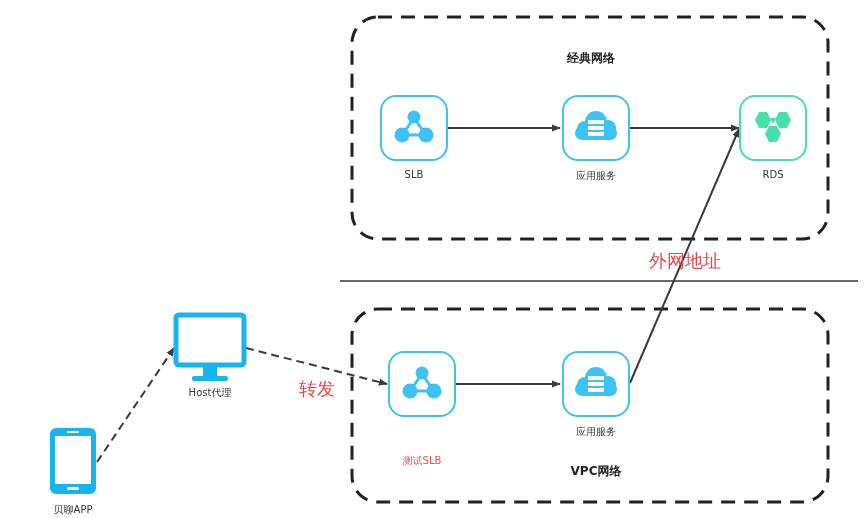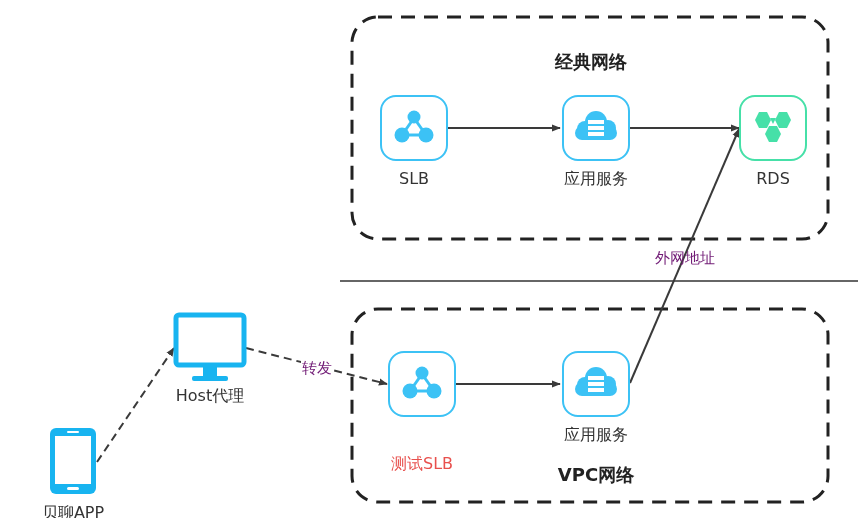--- a/index.html
+++ b/index.html
@@ -9,7 +9,7 @@
     .lbl { position: absolute; font-size: 16px; color: #333333; white-space: nowrap;
            transform: translateX(-50%); }
     .lbl.red { color: #e8504d; }
-    .title { position: absolute; font-size: 18px; font-weight: bold; color: #222222;
+    .title { position: absolute; font-size: 12px; font-weight: bold; color: #222222;
              white-space: nowrap; transform: translateX(-50%); }
     .edge-lbl { position: absolute; font-size: 15px; color: #701a75; white-space: nowrap;
                 background: #ffffff; padding: 0 1px; transform: translateX(-50%); }

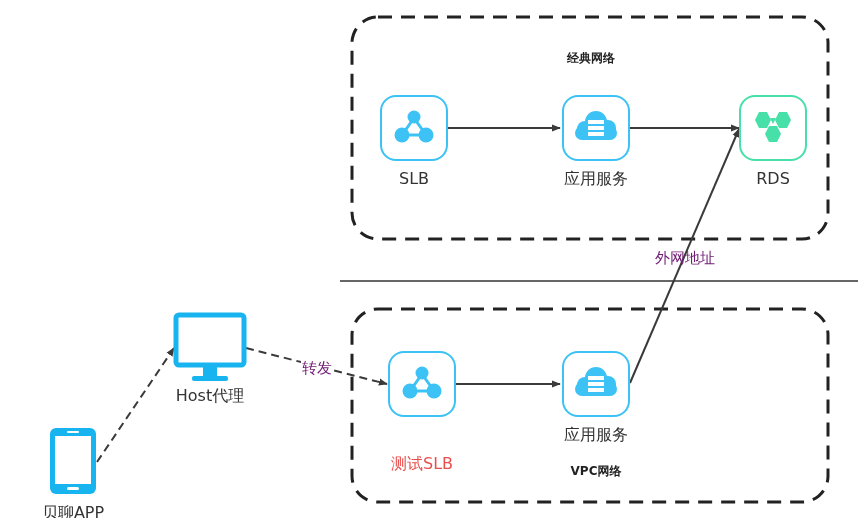--- a/index.html
+++ b/index.html
@@ -6,7 +6,7 @@
     body { width: 865px; height: 518px; position: relative; overflow: hidden;
            font-family: "DejaVu Sans", "Liberation Sans", sans-serif; }
     #canvas { position: absolute; left: 0; top: 0; width: 865px; height: 518px; }
-    .lbl { position: absolute; font-size: 16px; color: #333333; white-space: nowrap;
+    .lbl { position: absolute; font-size: 10px; color: #333333; white-space: nowrap;
            transform: translateX(-50%); }
     .lbl.red { color: #e8504d; }
     .title { position: absolute; font-size: 12px; font-weight: bold; color: #222222;

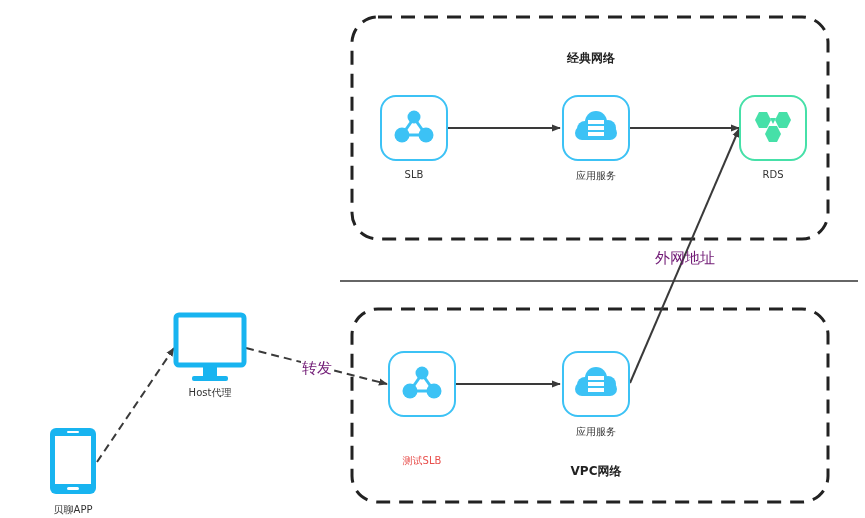--- a/index.html
+++ b/index.html
@@ -11,7 +11,7 @@
     .lbl.red { color: #e8504d; }
     .title { position: absolute; font-size: 12px; font-weight: bold; color: #222222;
              white-space: nowrap; transform: translateX(-50%); }
-    .edge-lbl { position: absolute; font-size: 15px; color: #701a75; white-space: nowrap;
+    .edge-lbl { position: absolute; font-size: 18px; color: #ef4444; white-space: nowrap;
                 background: #ffffff; padding: 0 1px; transform: translateX(-50%); }
   </style>
 </head>

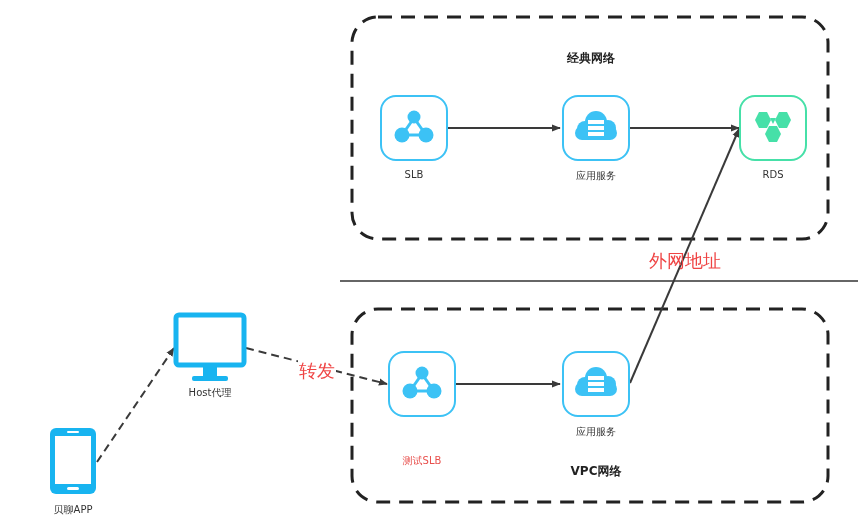--- a/index.html
+++ b/index.html
@@ -127,7 +127,7 @@
 <div class="lbl" style="left:210px; top:386px;">Host代理</div>
 <div class="lbl" style="left:73px; top:503px;">贝聊APP</div>
 
-<div class="edge-lbl" style="left:317px; top:359px;">转发</div>
+<div class="edge-lbl" style="left:317px; top:377px;">转发</div>
 <div class="edge-lbl" style="left:685px; top:249px; background:transparent;">外网地址</div>
 
 </body></html>

